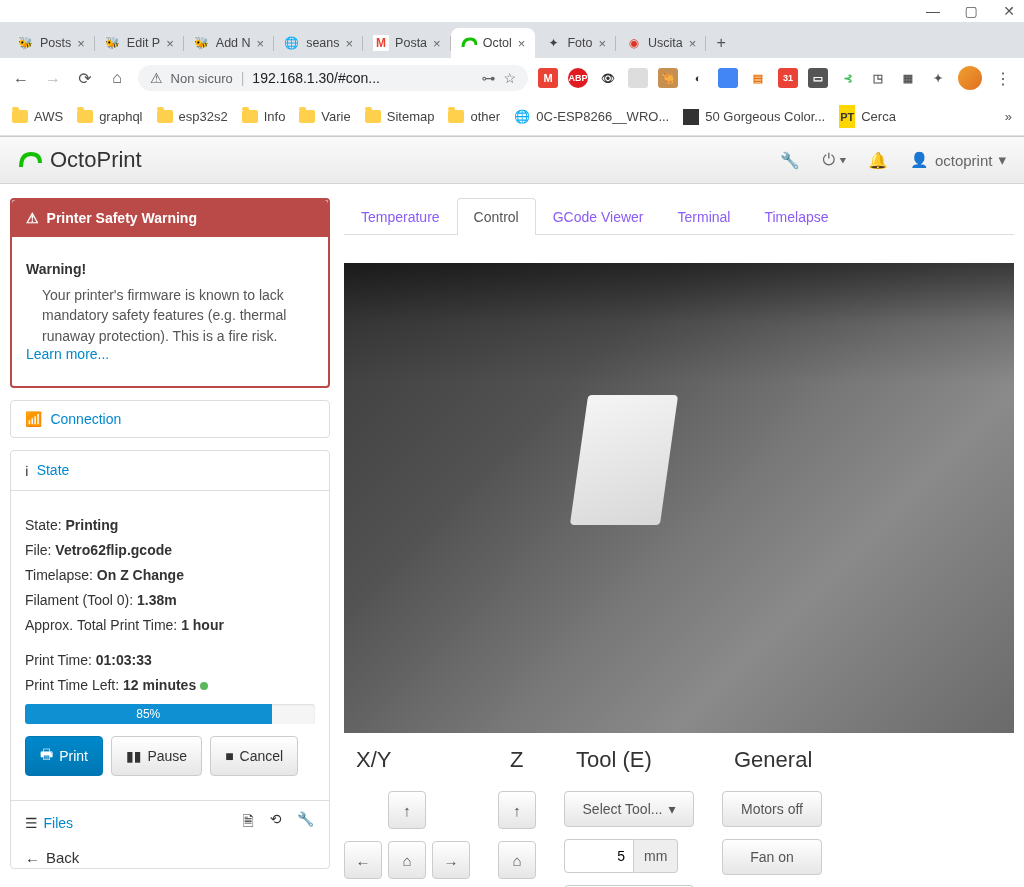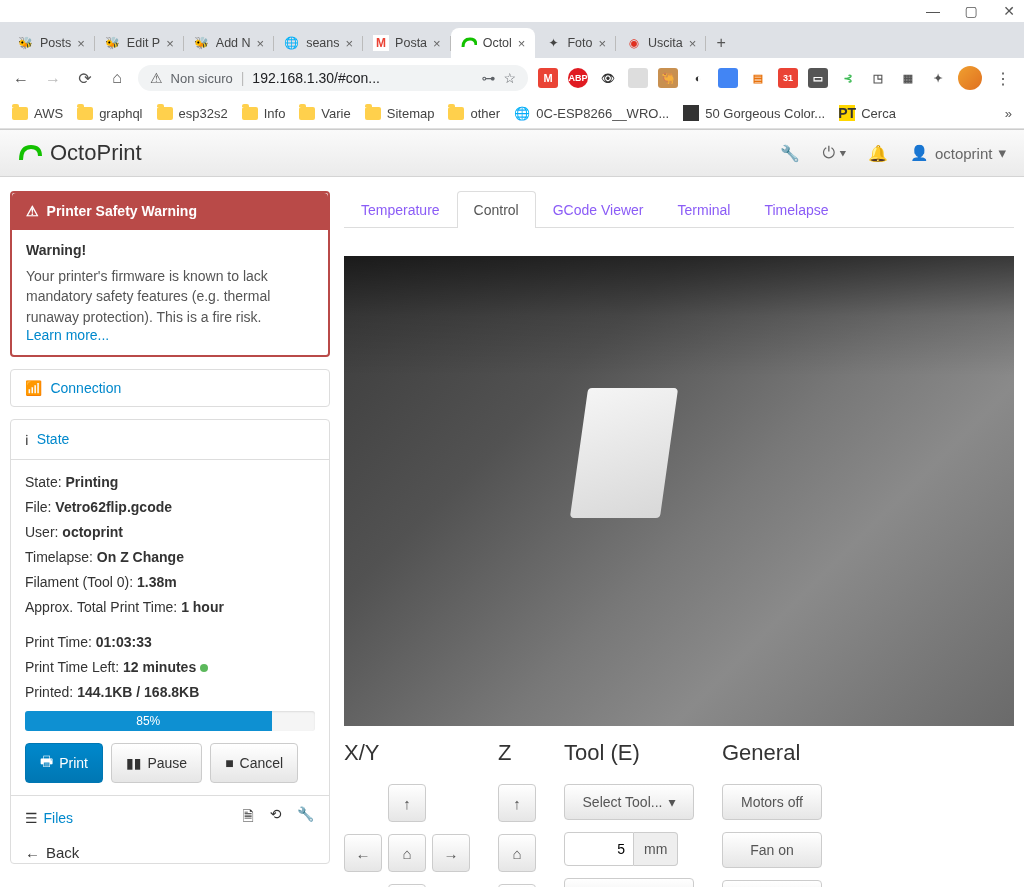--- a/index.html
+++ b/index.html
@@ -228,7 +228,7 @@
         <span>50 Gorgeous Color...</span>
       </div>
     <div class="bm">
-        <span style="width:16px;height:16px;background:#ffd700;display:flex;align-items:center;justify-content:center;font-size:14px;font-weight:bold;color:#333">PT</span>
+        <span style="width:16px;height:23px;background:#ffd700;display:flex;align-items:center;justify-content:center;font-size:11px;font-weight:bold;color:#333">PT</span>
         <span>Cerca</span>
       </div>
     <span style="flex:1"></span>

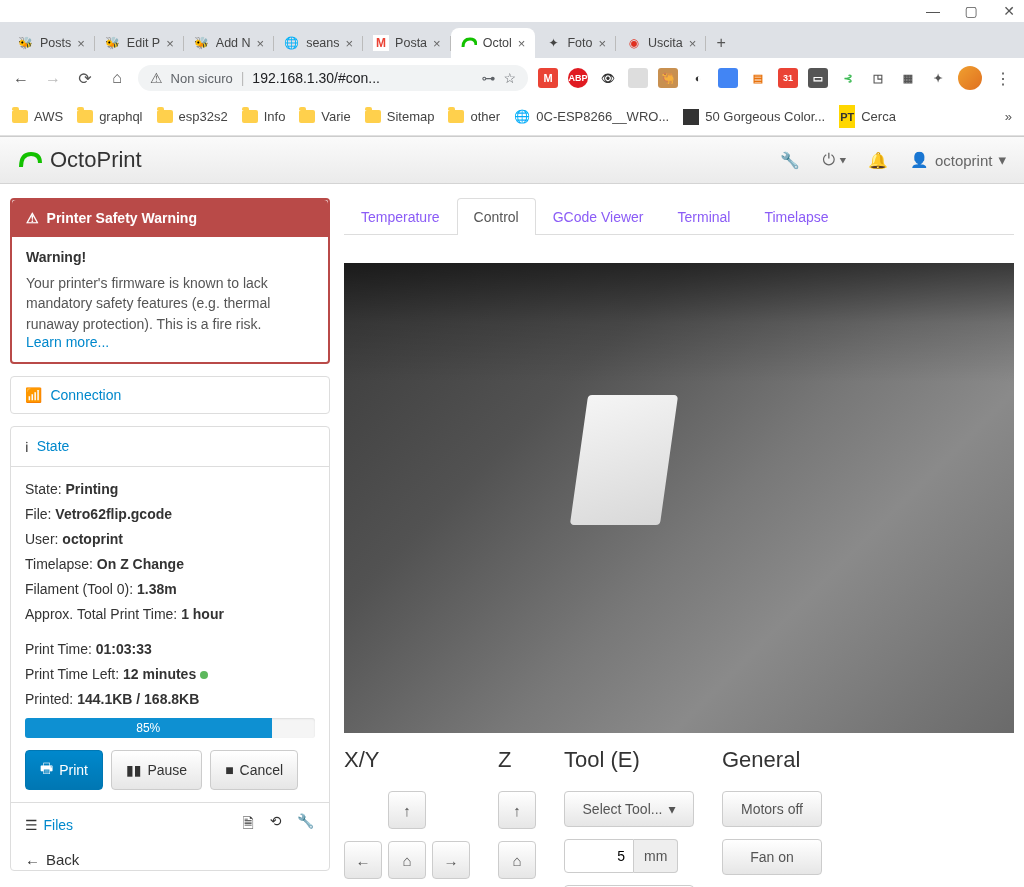--- a/index.html
+++ b/index.html
@@ -50,7 +50,7 @@
     .panel-heading { padding: 10px 14px; border-bottom: 1px solid #ddd; border-radius: 4px 4px 0 0; font-weight: 600; display: flex; align-items: center; gap: 8px; }
     .panel-heading.danger { background: #b94a48; color: #fff; border-color: #b94a48; }
     .panel.danger { border: 2px solid #b94a48; }
-    .panel-body { padding: 12px 14px; }
+    .panel-body { padding: 24px 14px; }
     .panel-link { padding: 10px 14px; display: flex; align-items: center; gap: 8px; color: #08c; cursor: pointer; }
     .panel-link a { color: #08c; text-decoration: none; }
     

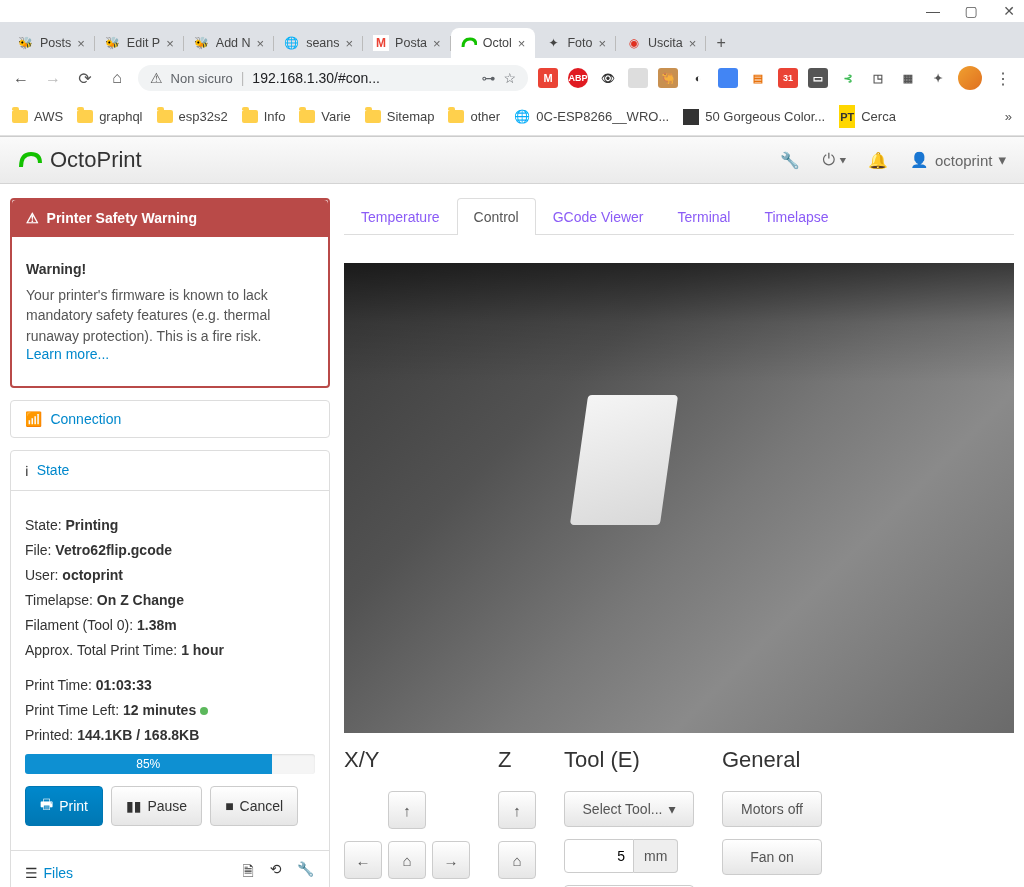--- a/index.html
+++ b/index.html
@@ -55,7 +55,7 @@
     .panel-link a { color: #08c; text-decoration: none; }
     
     .warning-title { font-weight: 700; margin-bottom: 8px; }
-    .warning-text { color: #555; line-height: 1.45; }
+    .warning-text { color: #555; line-height: 1.45; margin-left: 16px; }
     .learn-more { color: #08c; cursor: pointer; }
     
     .state-row { margin-bottom: 4px; line-height: 1.5; color: #333; }

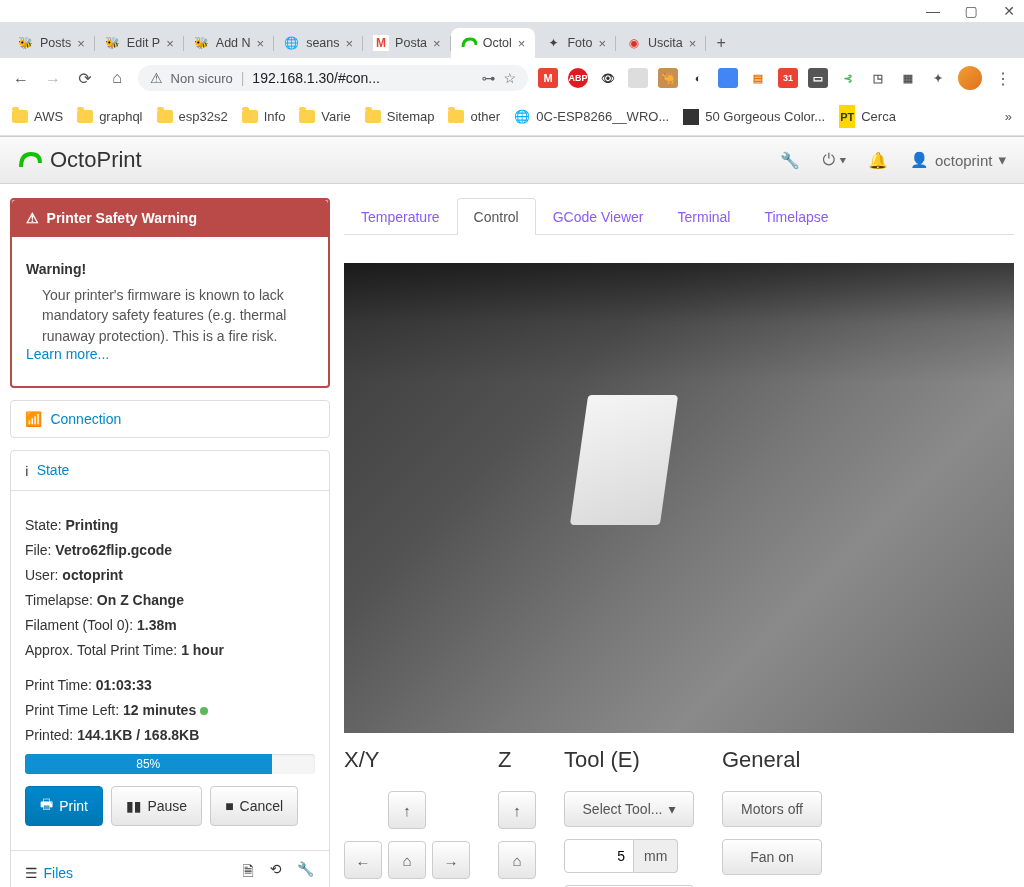--- a/index.html
+++ b/index.html
@@ -285,7 +285,6 @@
       <div class="panel-body">
         <div class="state-row"><span class="state-label">State:</span> <span class="state-val">Printing</span></div>
         <div class="state-row"><span class="state-label">File:</span> <span class="state-val">Vetro62flip.gcode</span></div>
-        <div class="state-row"><span class="state-label">User:</span> <span class="state-val">octoprint</span></div>
         <div class="state-row"><span class="state-label">Timelapse:</span> <span class="state-val">On Z Change</span></div>
         <div class="state-row"><span class="state-label">Filament (Tool 0):</span> <span class="state-val">1.38m</span></div>
         <div class="state-row"><span class="state-label">Approx. Total Print Time:</span> <span class="state-val">1 hour</span></div>

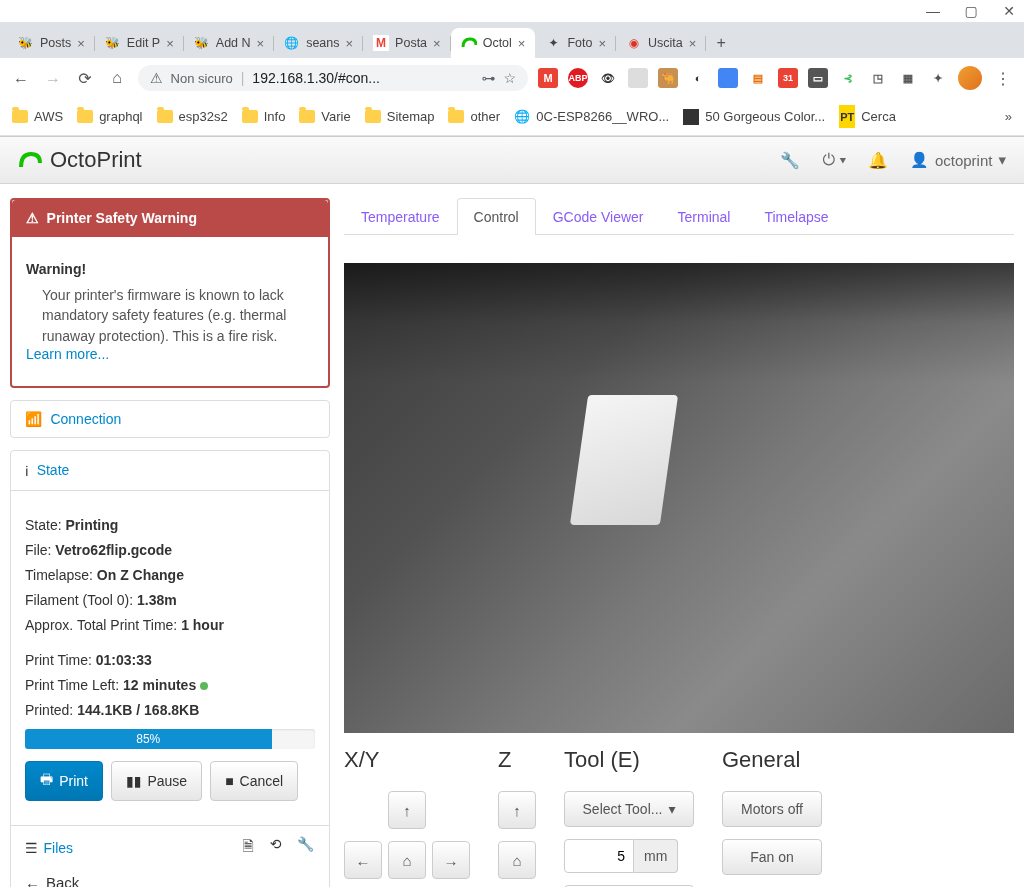--- a/index.html
+++ b/index.html
@@ -291,7 +291,6 @@
         <div style="height:10px"></div>
         <div class="state-row"><span class="state-label">Print Time:</span> <span class="state-val">01:03:33</span></div>
         <div class="state-row"><span class="state-label">Print Time Left:</span> <span class="state-val">12 minutes</span><span class="dot-green"></span></div>
-        <div class="state-row"><span class="state-label">Printed:</span> <span class="state-val">144.1KB / 168.8KB</span></div>
         <div class="progress">
           <div class="progress-bar" style="width:85%">85%</div>
         </div>

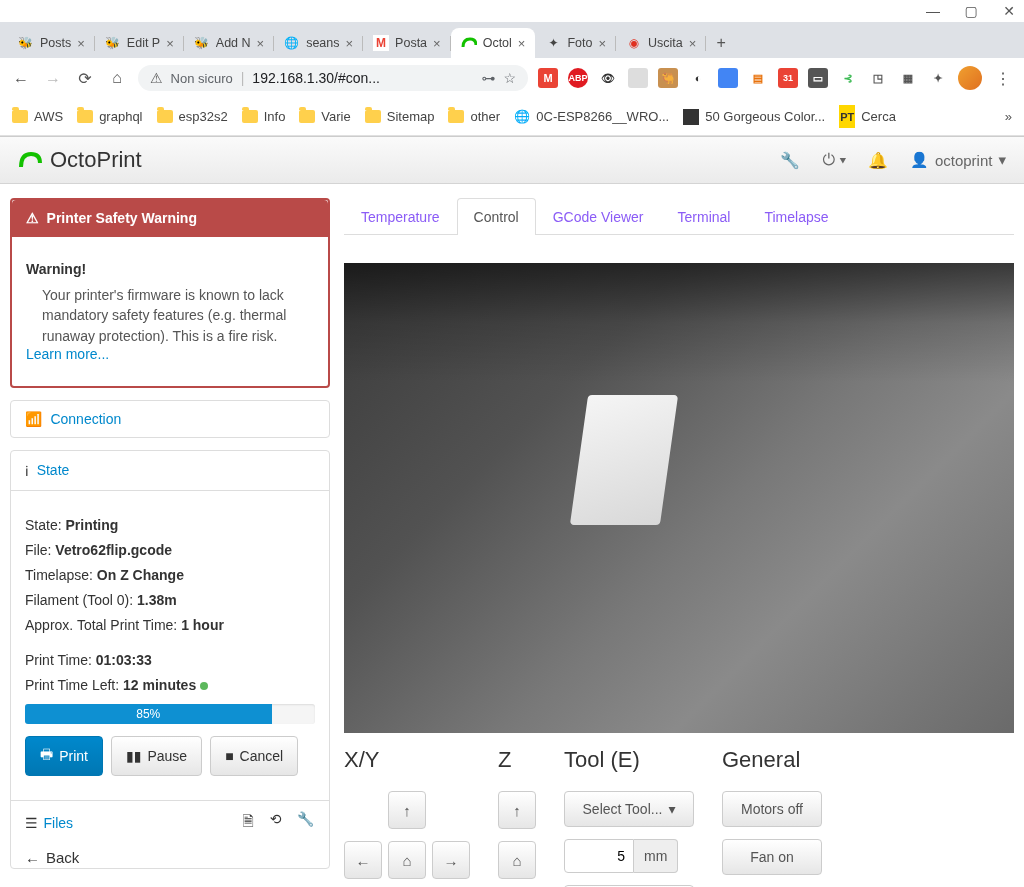--- a/index.html
+++ b/index.html
@@ -89,7 +89,7 @@
     
     .ctrl-row { display: flex; gap: 28px; }
     .ctrl-col { display: flex; flex-direction: column; gap: 12px; }
-    .ctrl-head { font-size: 22px; color: #333; margin-bottom: 6px; }
+    .ctrl-head { font-size: 22px; color: #333; margin-bottom: 6px; margin-left: 12px; }
     .jog { display: flex; gap: 6px; }
     .jog-btn { width: 38px; height: 38px; border: 1px solid #ccc; border-radius: 4px; background: linear-gradient(#fff,#e6e6e6); display: flex; align-items: center; justify-content: center; cursor: pointer; font-size: 15px; color: #555; }
     .jog-spacer { width: 38px; height: 38px; }

